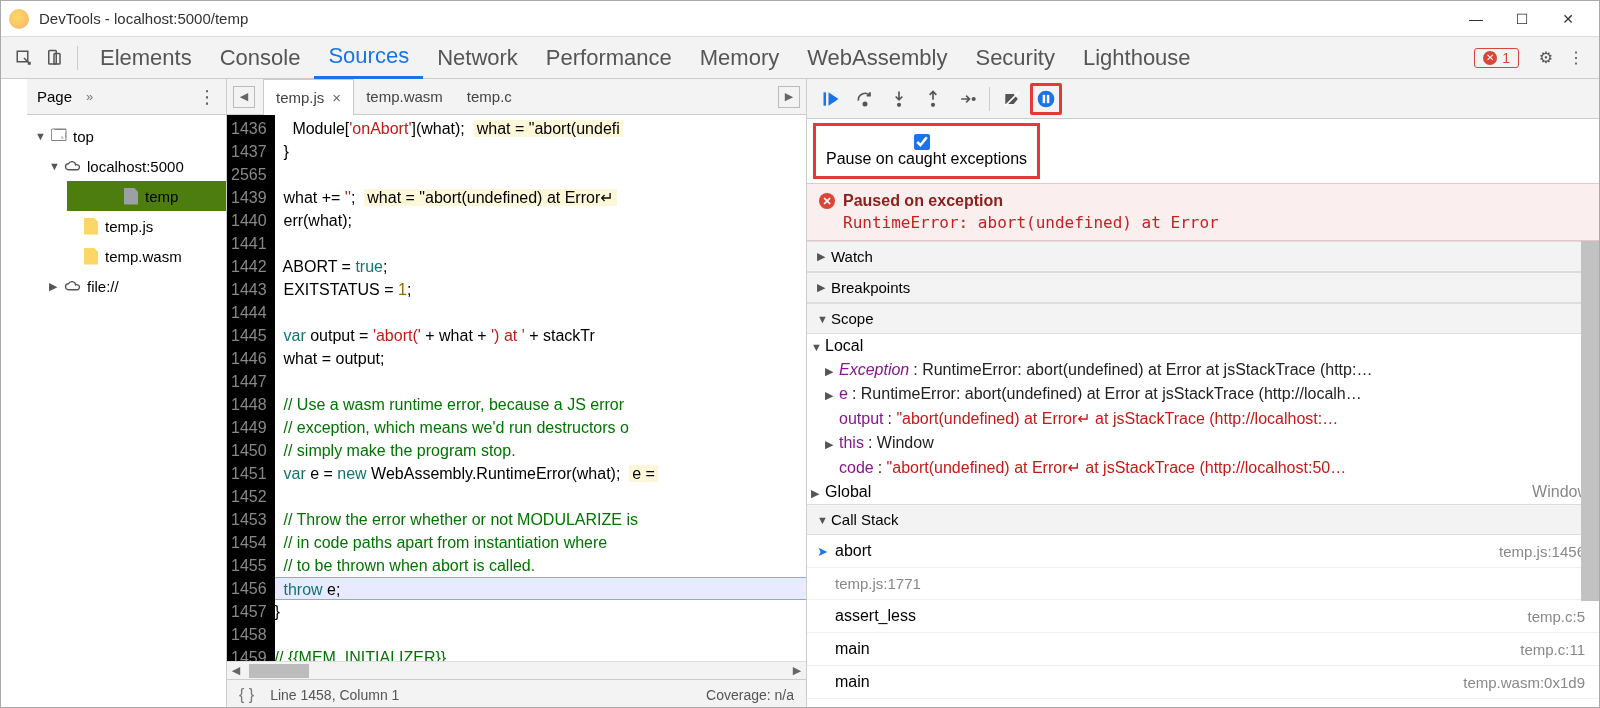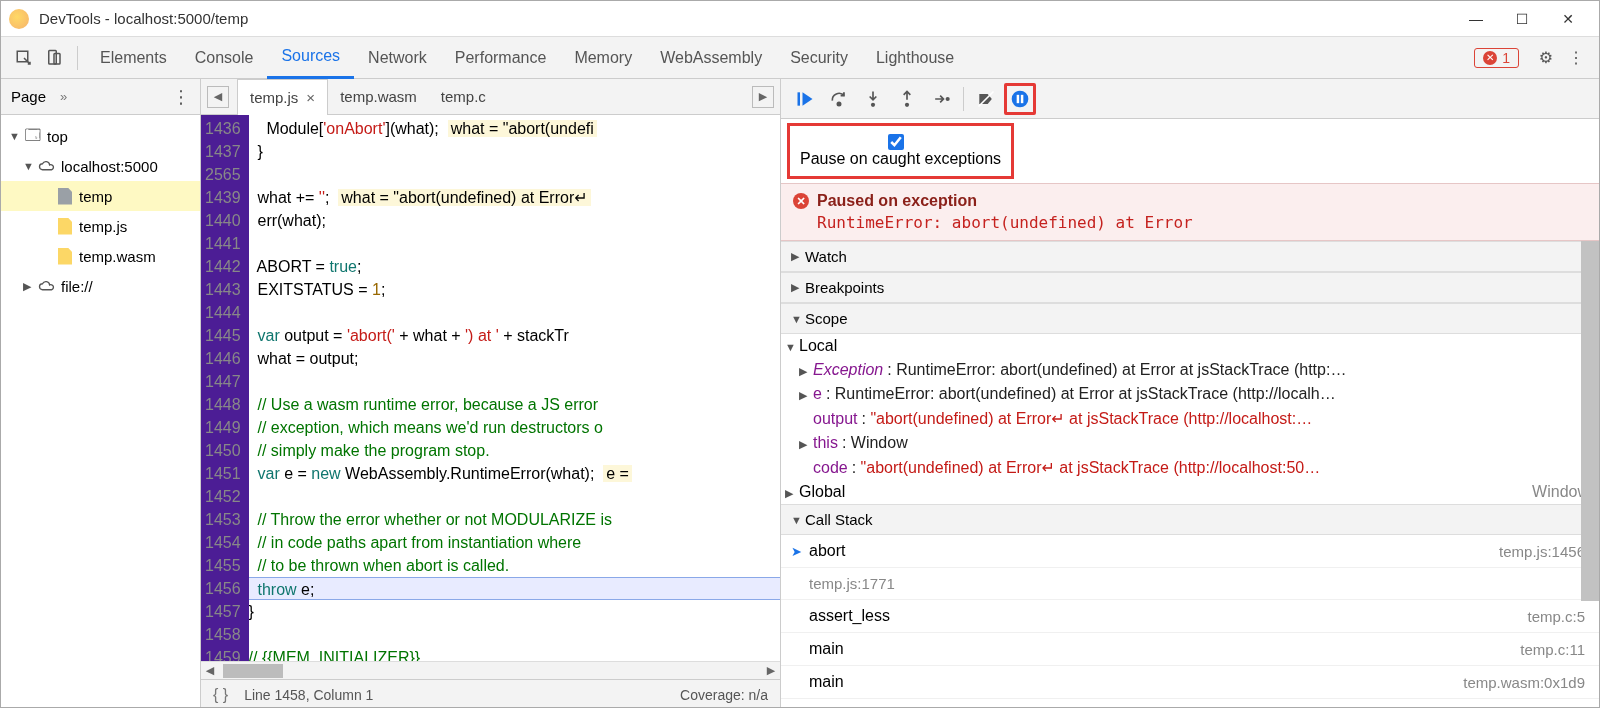--- a/index.html
+++ b/index.html
@@ -11,7 +11,7 @@
 .tabs { height:42px; display:flex; align-items:center; padding:0 8px; border-bottom:1px solid #ccc; background:#f3f3f3; }
 .tabs .tool { width:30px; height:30px; display:flex; align-items:center; justify-content:center; color:#555; }
 .tabs .sep { width:1px; height:24px; background:#ccc; margin:0 8px; }
-.tabs .tab { padding:10px 14px; font-size:16px; color:#555; cursor:pointer; height:42px; display:flex; align-items:center; }
+.tabs .tab { padding:10px 14px; font-size:22px; color:#555; cursor:pointer; height:42px; display:flex; align-items:center; }
 .tabs .tab.active { color:#1a73e8; border-bottom:3px solid #1a73e8; }
 .tabs .spacer { flex:1; }
 .errpill { display:flex; align-items:center; border:1px solid #db4437; border-radius:3px; padding:1px 8px; font-size:14px; color:#db4437; margin-right:12px; }

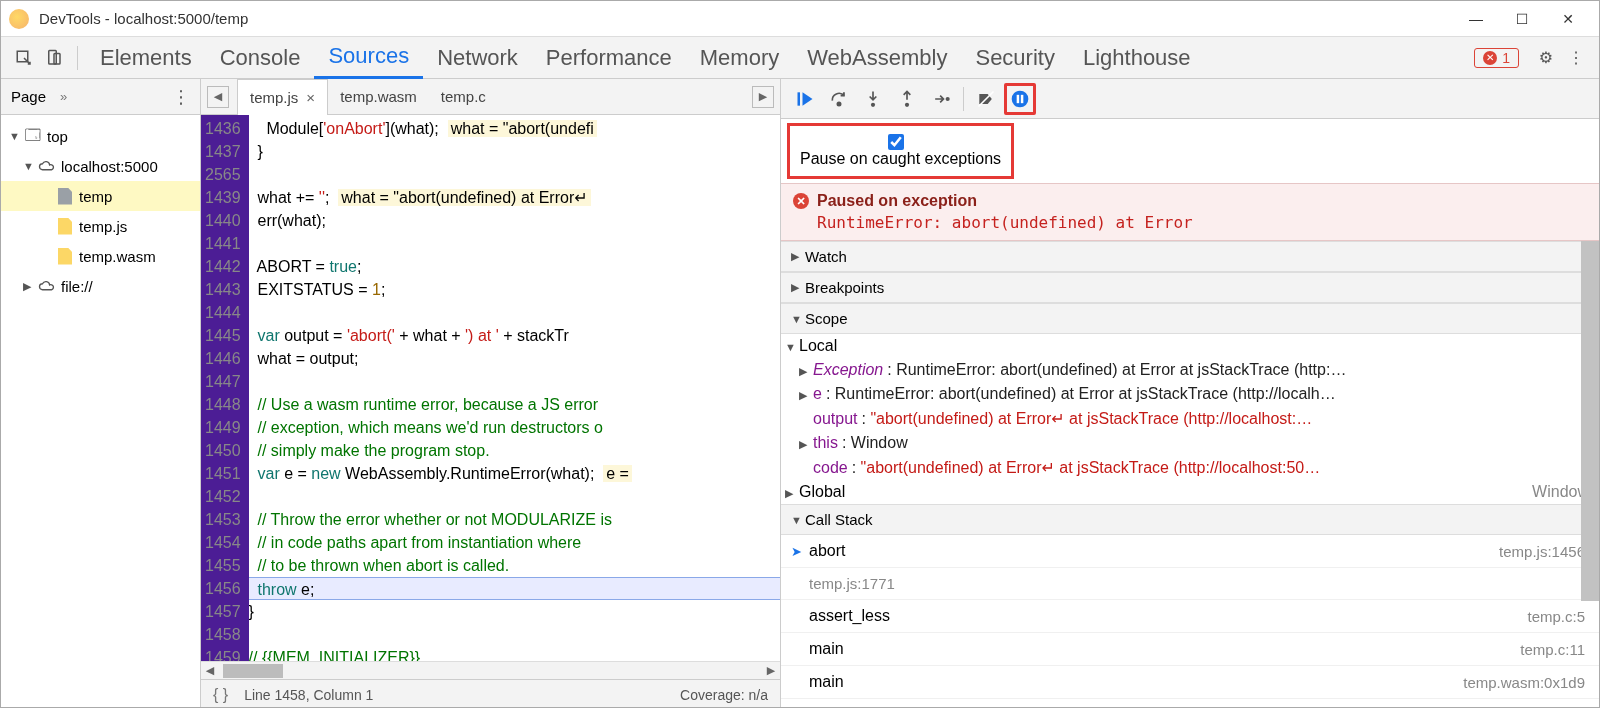--- a/index.html
+++ b/index.html
@@ -16,7 +16,7 @@
 .tabs .spacer { flex:1; }
 .errpill { display:flex; align-items:center; border:1px solid #db4437; border-radius:3px; padding:1px 8px; font-size:14px; color:#db4437; margin-right:12px; }
 .errpill .dot { width:14px; height:14px; border-radius:50%; background:#db4437; color:#fff; font-size:10px; display:flex; align-items:center; justify-content:center; margin-right:5px; }
-.main { display:flex; height:calc(708px - 36px - 42px); }
+.main { display:flex; height:calc(708px - 36px - 42px);padding-left:26px; }
 .col-left { width:200px; border-right:1px solid #ccc; display:flex; flex-direction:column; }
 .col-mid { width:580px; border-right:1px solid #ccc; display:flex; flex-direction:column; }
 .col-right { flex:1; display:flex; flex-direction:column; overflow:hidden; }

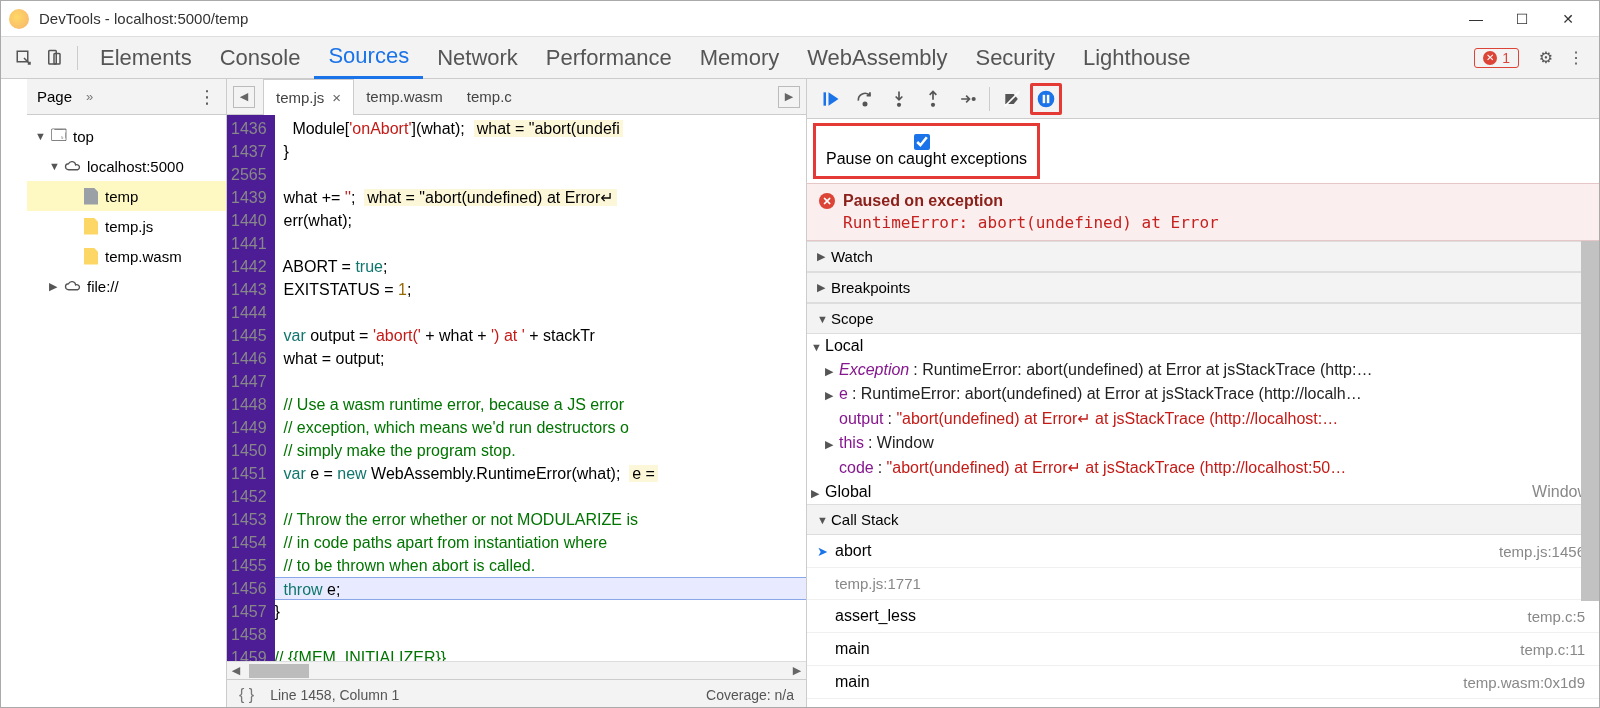--- a/index.html
+++ b/index.html
@@ -36,7 +36,7 @@
 .etab.active { background:#fff; border-top:1px solid #ccc; border-left:1px solid #ccc; border-right:1px solid #ccc; margin-bottom:-1px; }
 .etab .x { margin-left:8px; font-size:15px; color:#666; }
 .editor { flex:1; display:flex; font-family:Consolas,monospace; font-size:16px; overflow:hidden; position:relative; }
-.gutter { background:#4c1d95; color:#888; text-align:right; padding:2px 8px 2px 4px; user-select:none; }
+.gutter { background:#000000; color:#888; text-align:right; padding:2px 8px 2px 4px; user-select:none; }
 .code { flex:1; padding:2px 0; white-space:pre; overflow:hidden; }
 .line { height:23px; line-height:23px; }
 .line.hl { background:#e8ebff; border-top:1px solid #8aa8e8; border-bottom:1px solid #8aa8e8; }

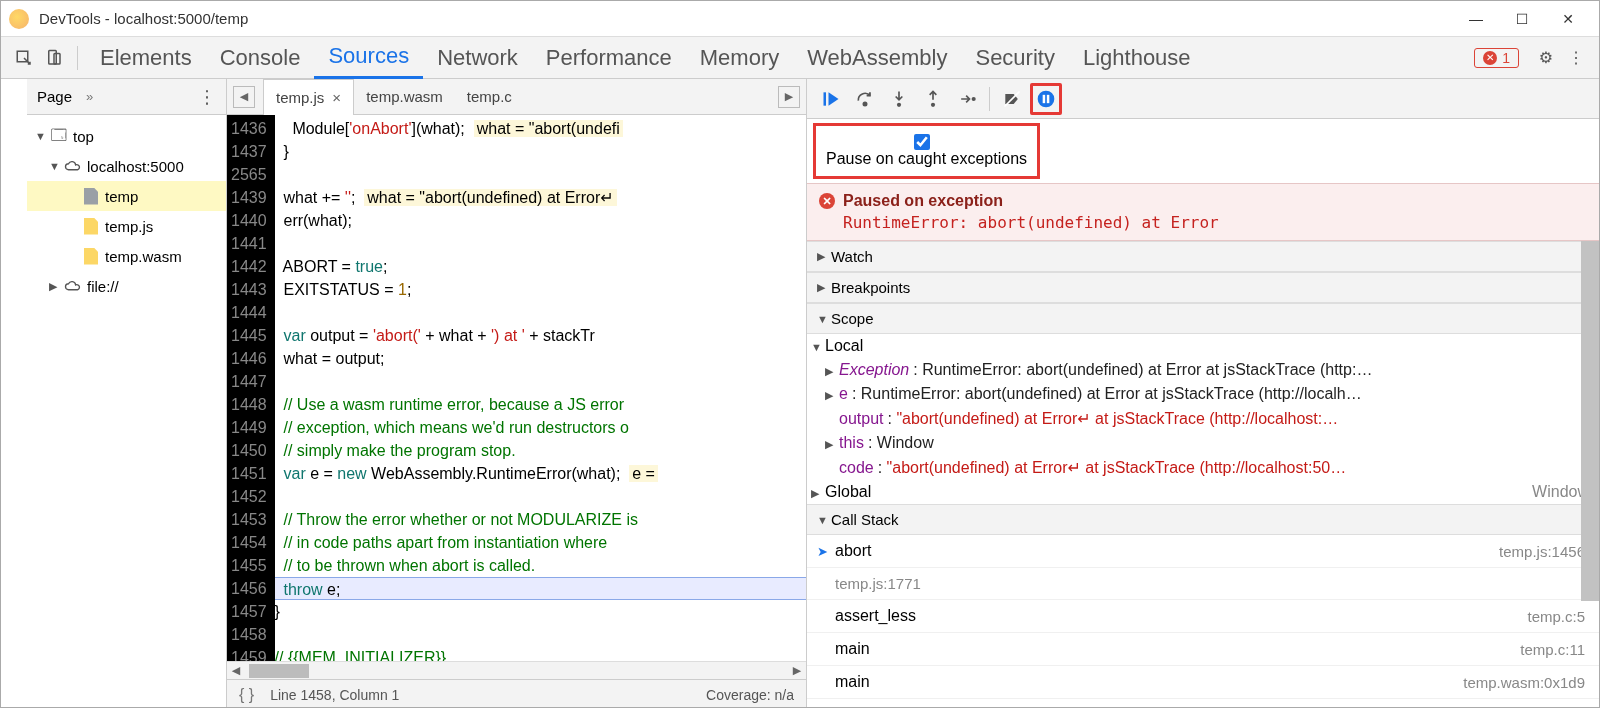--- a/index.html
+++ b/index.html
@@ -26,7 +26,7 @@
 .tree-row { display:flex; align-items:center; height:30px; padding-left:8px; cursor:pointer; }
 .tree-row .arrow { width:14px; font-size:11px; color:#555; }
 .tree-row .ic { width:20px; margin-right:4px; display:flex; justify-content:center; }
-.tree-row.sel { background:#fef9c3; }
+.tree-row.sel { background:#4d7c0f;margin-left:40px; }
 .file-ic { width:14px; height:17px; background:#fcd766; clip-path:polygon(0 0,70% 0,100% 25%,100% 100%,0 100%); }
 .file-ic.grey { background:#9aa0a6; }
 svg.cloud { width:18px; height:14px; }

